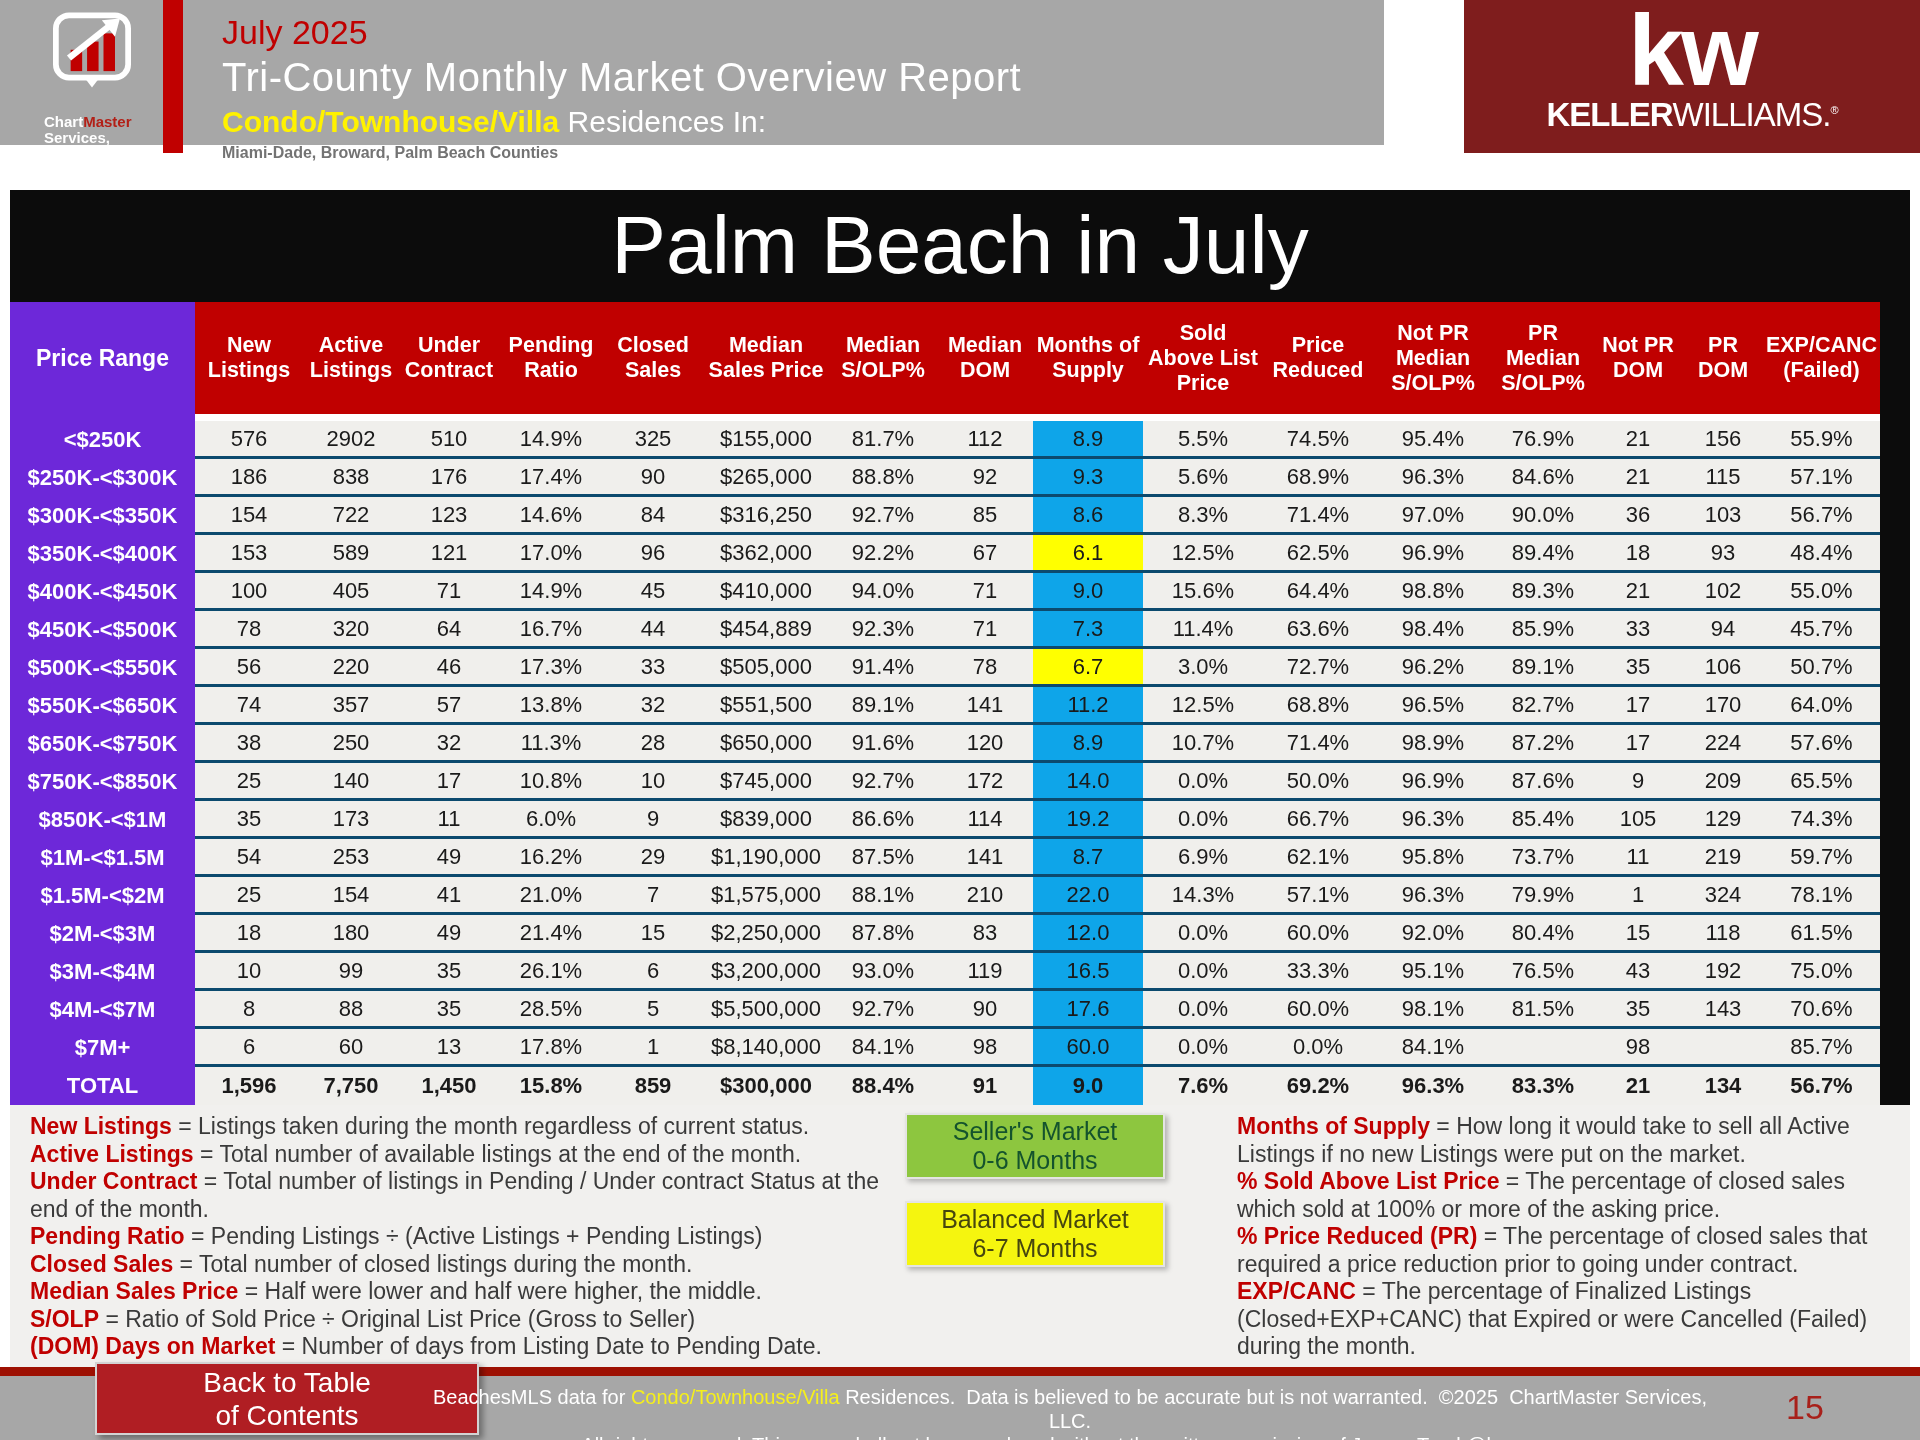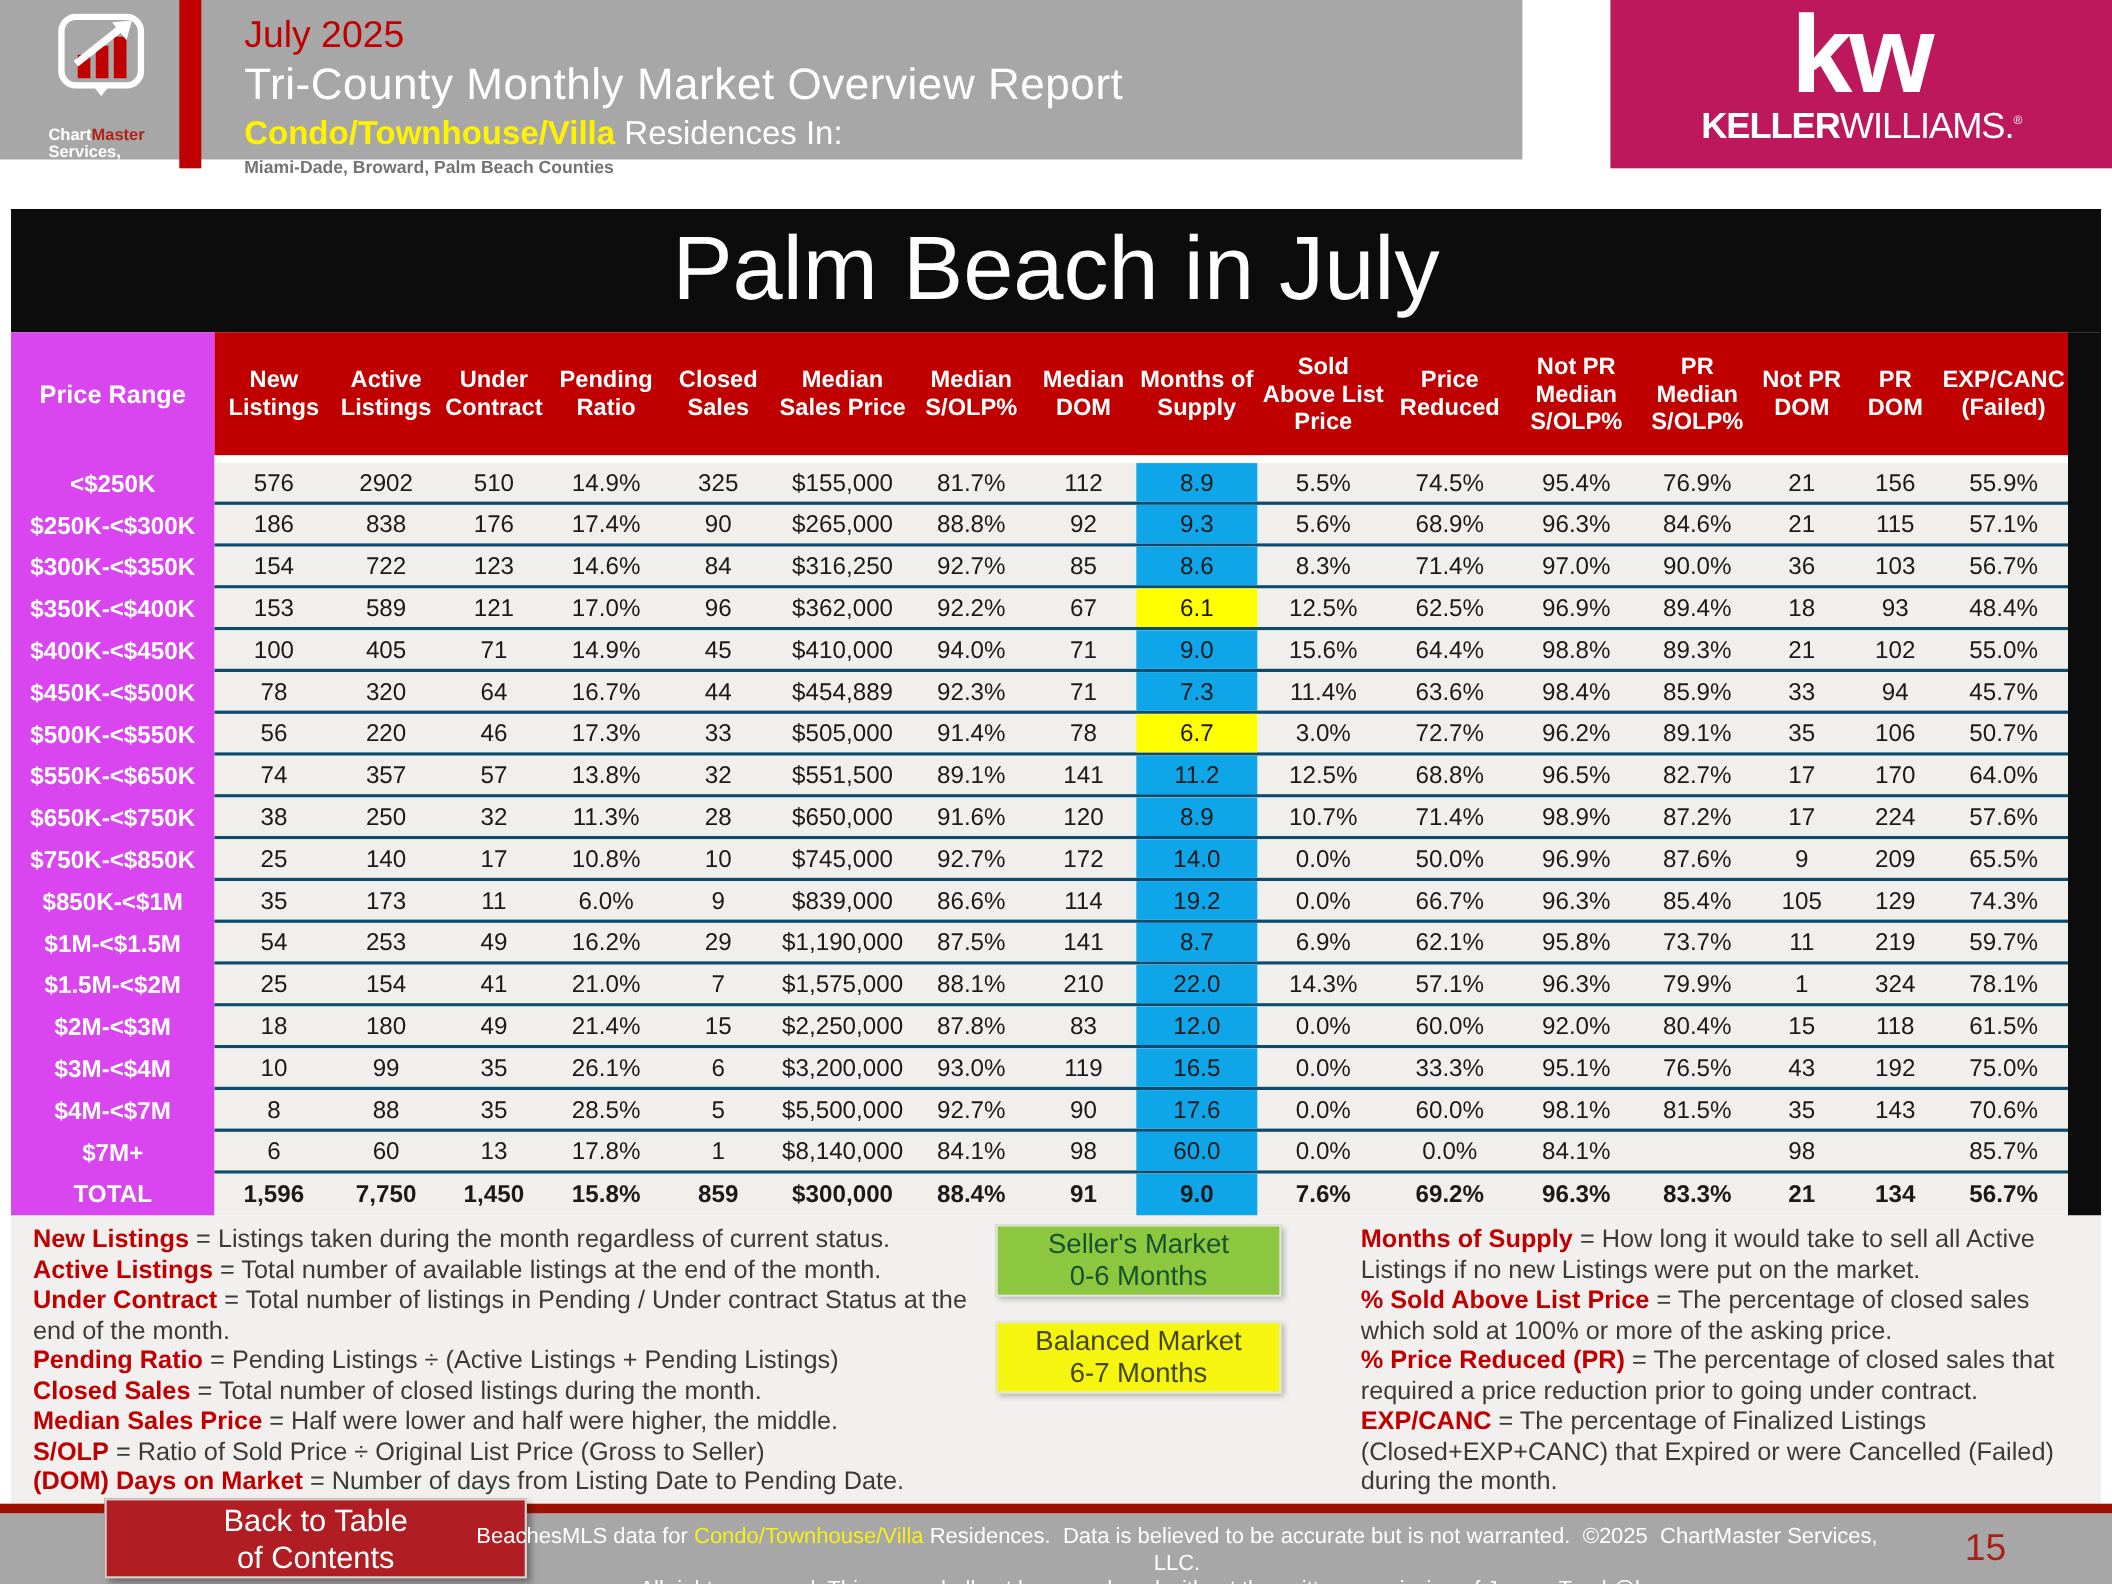--- a/index.html
+++ b/index.html
@@ -19,7 +19,7 @@
   .ht-sub .hl{color:#fff200;font-weight:bold;}
   .ht-region{font-size:16px;color:#737373;line-height:22px;margin-top:4px;font-weight:bold;}
 
-  .kw{position:absolute;left:1464px;top:0;width:456px;height:153px;background:#be185d;color:#fff;text-align:center;}
+  .kw{position:absolute;left:1464px;top:0;width:456px;height:153px;background:#7f1d1d;color:#fff;text-align:center;}
   .kw-mark{font-size:100px;font-weight:bold;line-height:96px;letter-spacing:-3px;margin-top:2px;}
   .kw-name{font-size:33px;line-height:33px;letter-spacing:-1px;margin-top:-4px;}
   .kw-name .keller{font-weight:bold;}

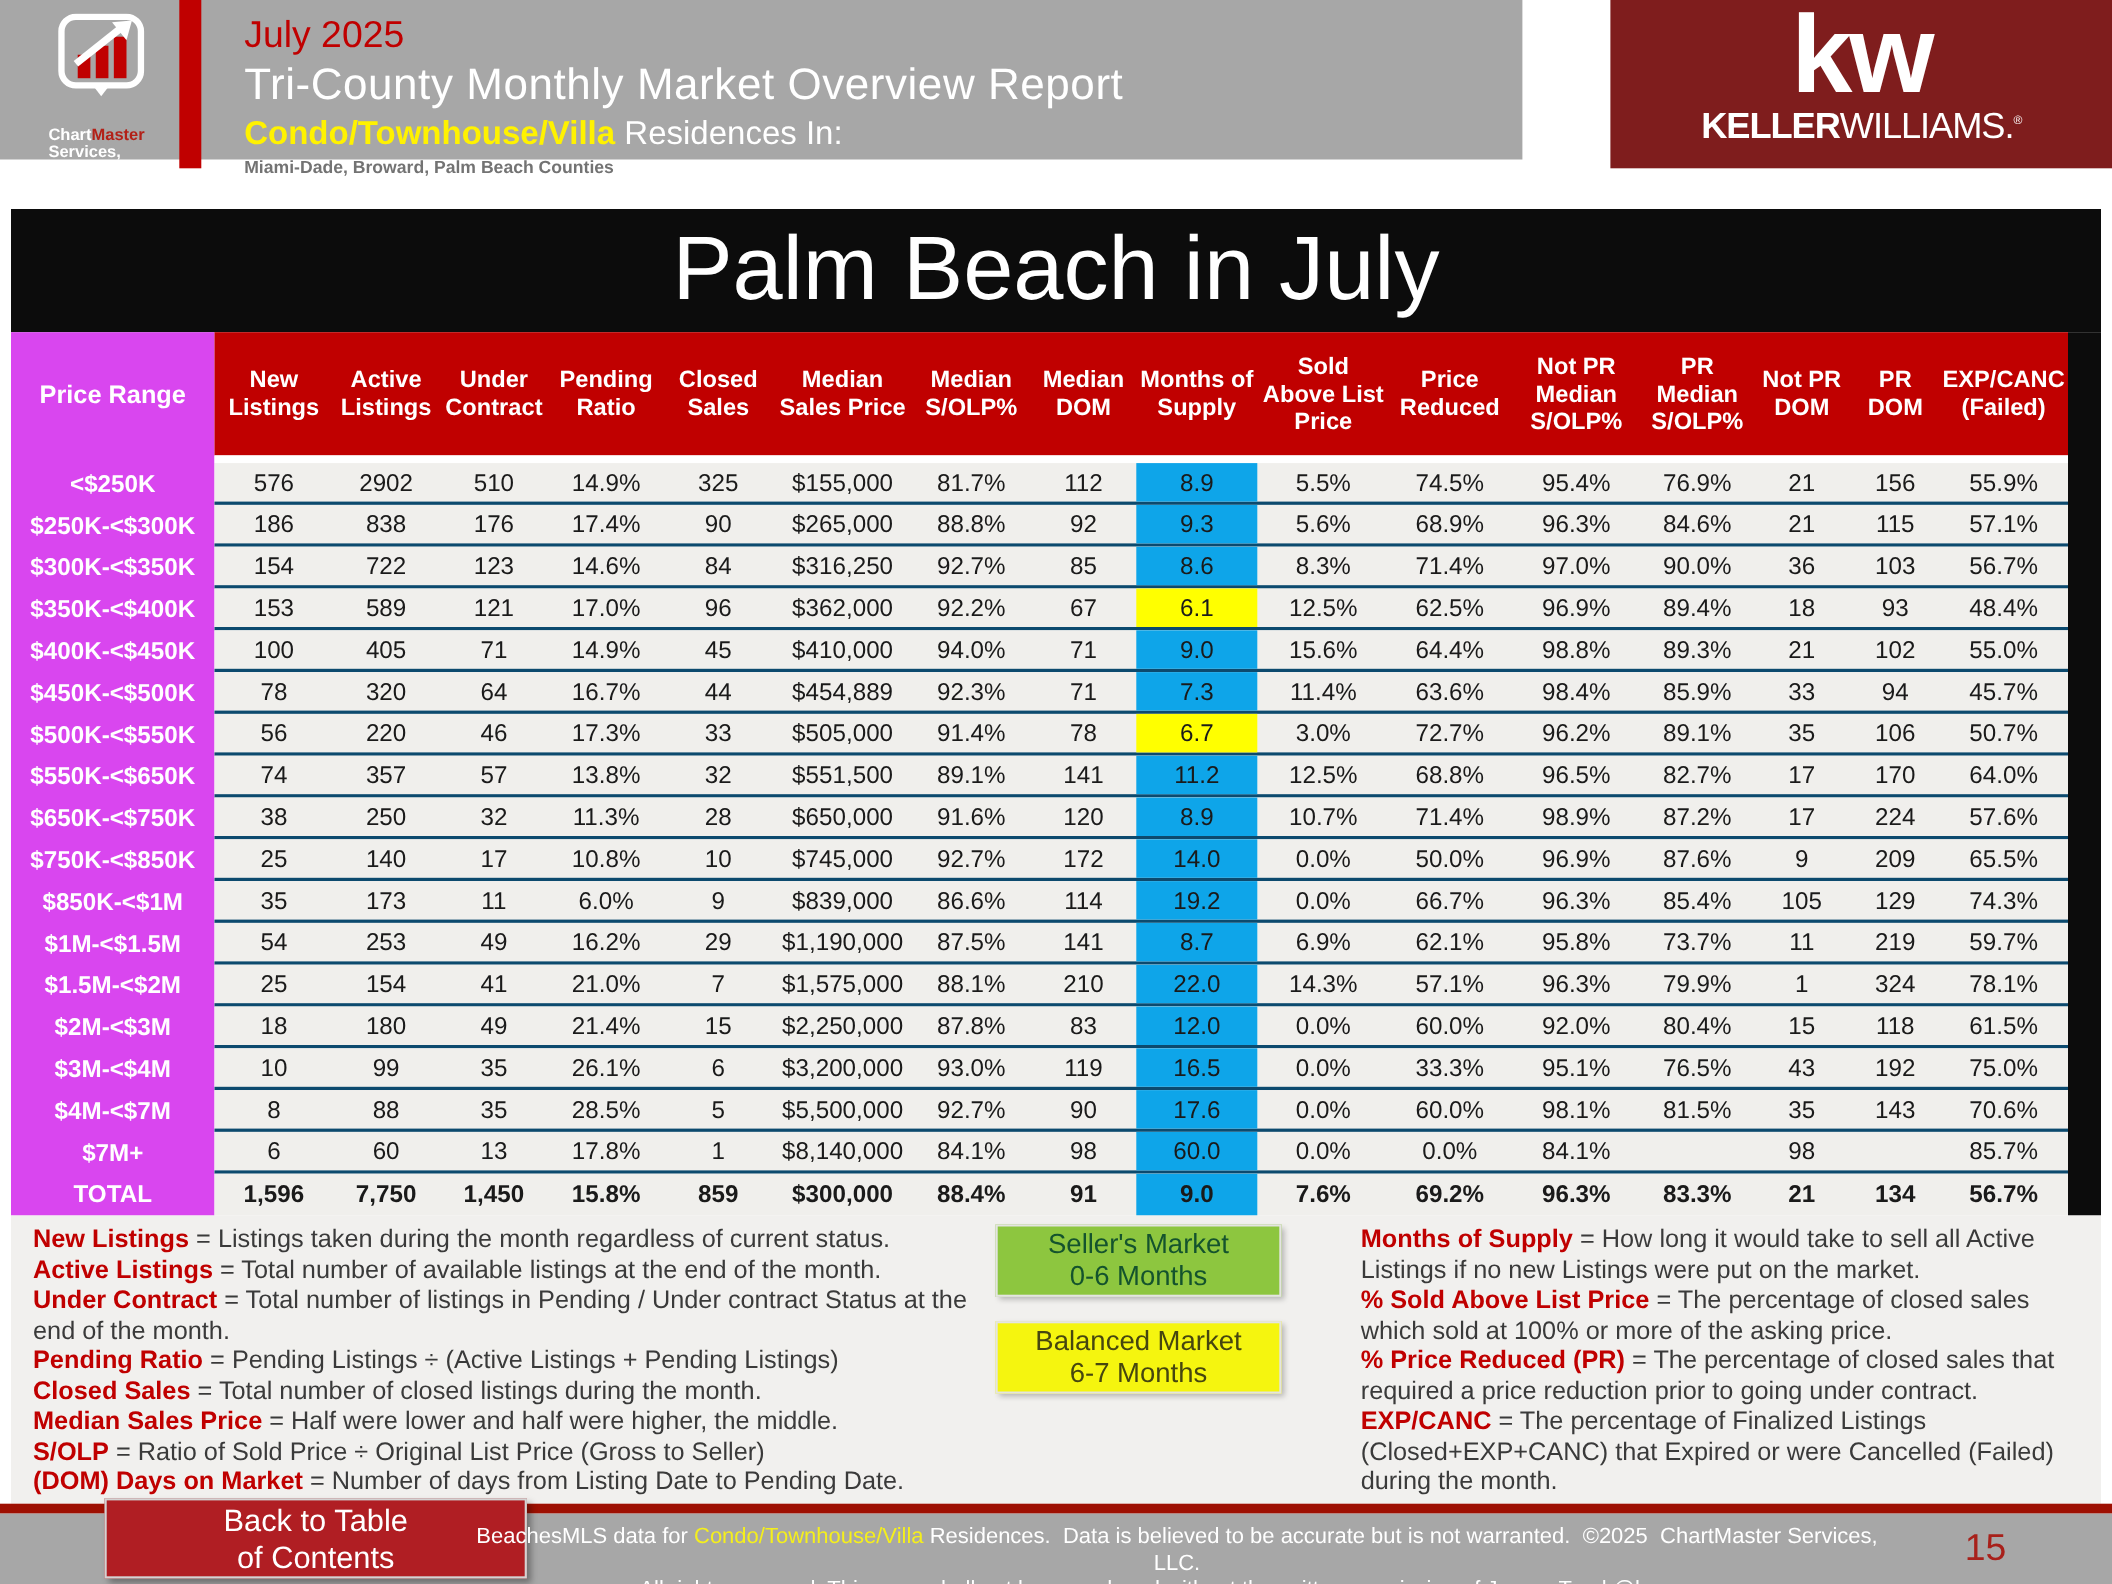--- a/index.html
+++ b/index.html
@@ -30,7 +30,7 @@
   .banner{height:112px;background:#0c0c0c;color:#fff;text-align:center;font-size:82px;line-height:110px;}
 
   .market-table{display:flex;}
-  .price-col{width:185px;background:#d946ef;}
+  .price-col{width:185px;background:#6d28d9;}
   .price-head{height:112px;display:flex;align-items:center;justify-content:center;color:#fff;font-weight:bold;font-size:23px;}
   .price-gap{height:7px;}
   .price-cell{height:38px;display:flex;align-items:center;justify-content:center;color:#fff;font-weight:bold;font-size:22px;}

